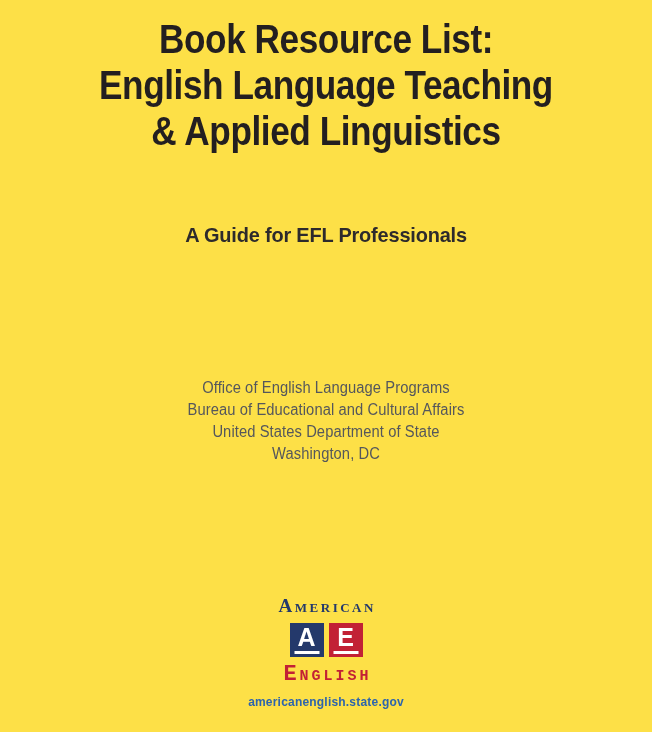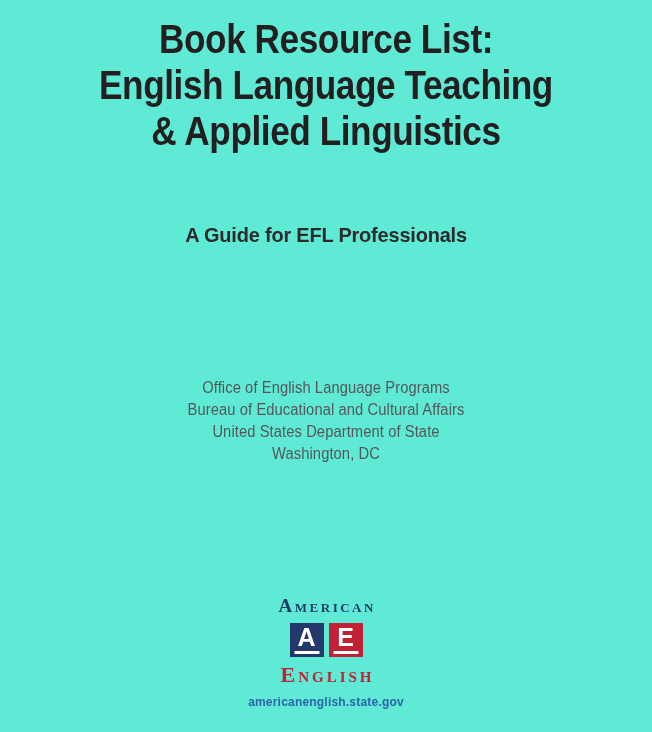--- a/index.html
+++ b/index.html
@@ -17,7 +17,7 @@
   .page {
     position: absolute;
     inset: 0;
-    background: #5eead4;
+    background: #fde047;
   }
 
   

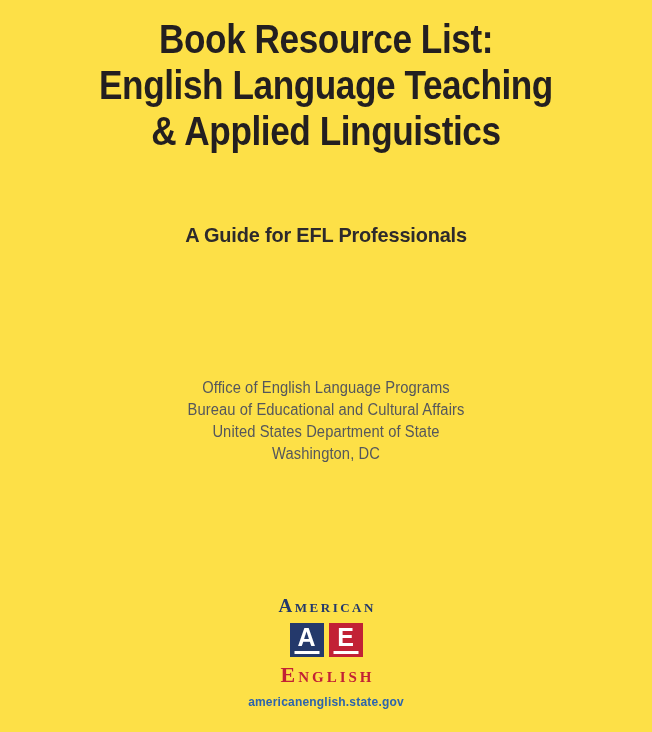--- a/index.html
+++ b/index.html
@@ -120,7 +120,7 @@
   }
   .logo-english {
     margin-top: 6px;
-    font-family: Liberation Serif, serif;
+    font-family: Liberation Mono, monospace;
     font-variant: small-caps;
     font-weight: bold;
     font-size: 22px;

